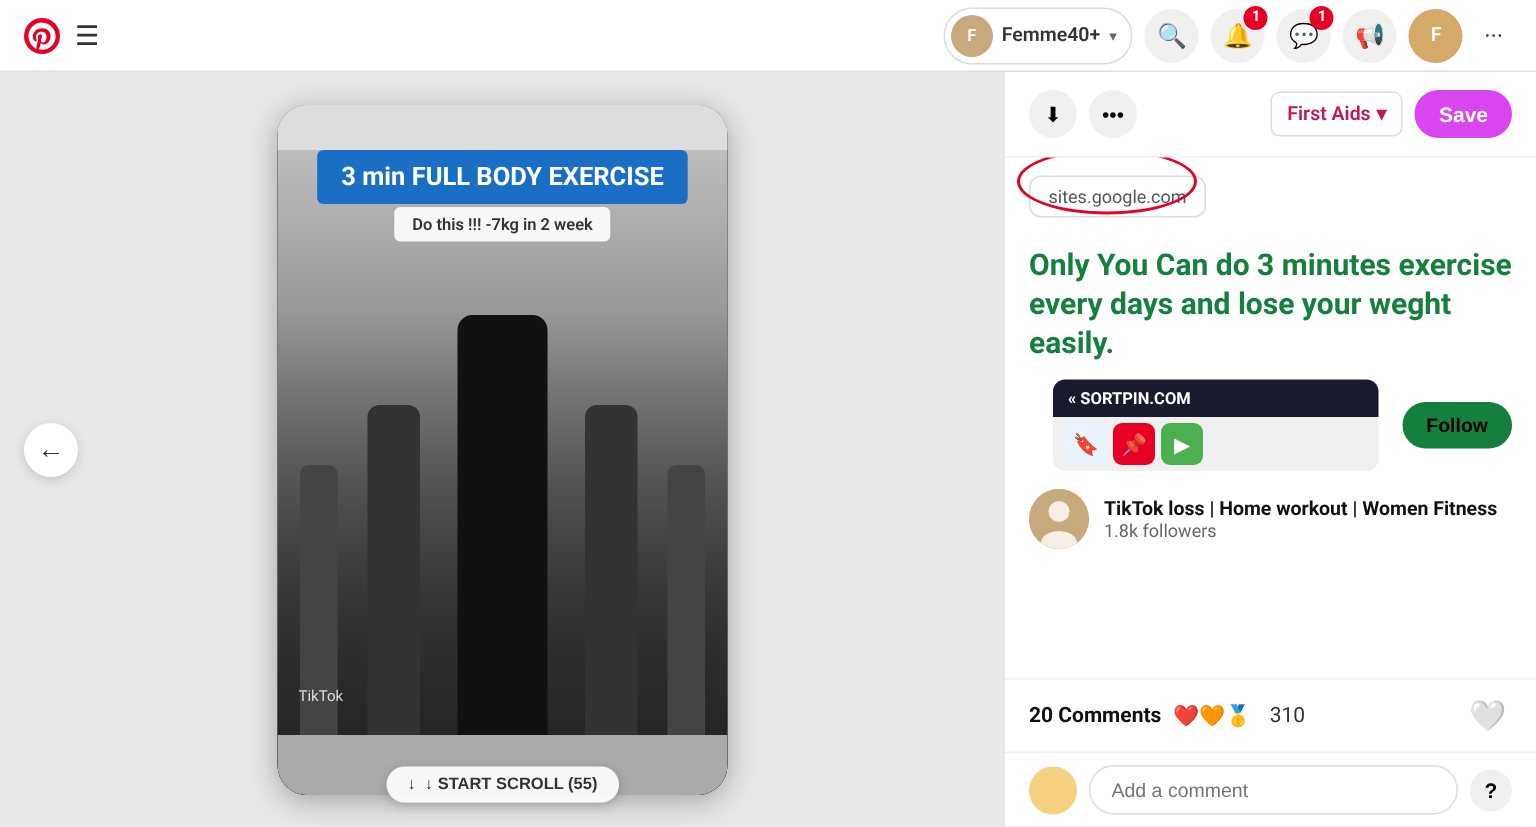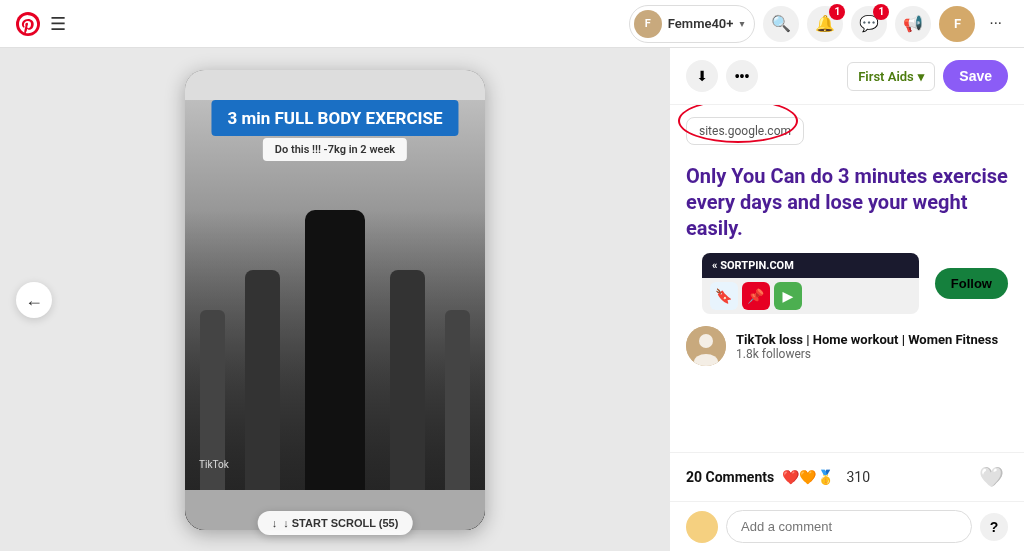--- a/index.html
+++ b/index.html
@@ -136,7 +136,7 @@
     .board-selector {
       margin-left: auto; display: flex; align-items: center; gap: 4px;
       padding: 6px 10px; border: 1px solid #ddd; border-radius: 6px;
-      cursor: pointer; font-size: 13px; font-weight: 600; color: #4d7c0f;
+      cursor: pointer; font-size: 13px; font-weight: 600; color: #be185d;
     }
     .save-btn {
       background: #8b5cf6; color: #fff; border: none;

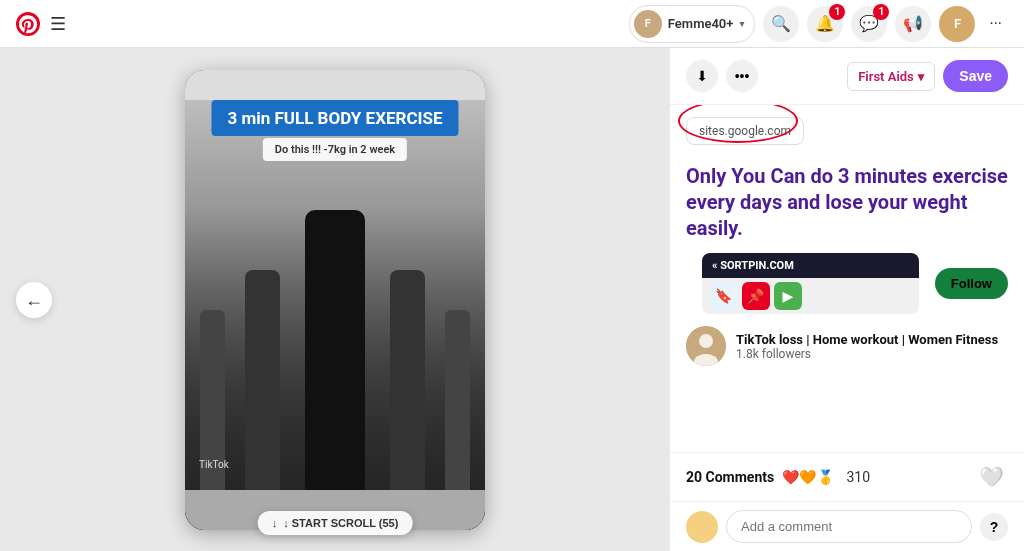--- a/index.html
+++ b/index.html
@@ -139,7 +139,7 @@
       cursor: pointer; font-size: 13px; font-weight: 600; color: #be185d;
     }
     .save-btn {
-      background: #8b5cf6; color: #fff; border: none;
+      background: #d946ef; color: #fff; border: none;
       border-radius: 20px; padding: 8px 16px;
       font-size: 14px; font-weight: 700; cursor: pointer;
     }

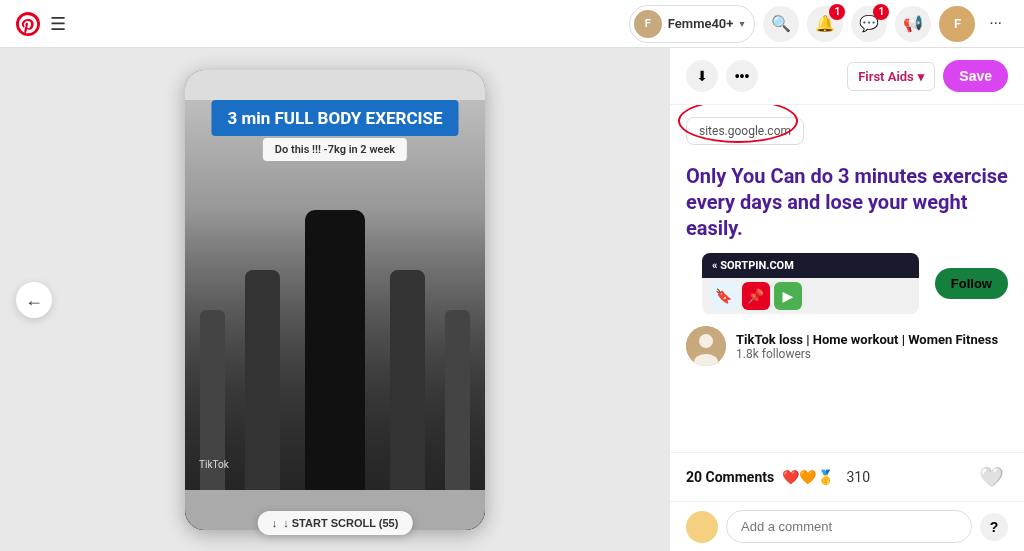--- a/index.html
+++ b/index.html
@@ -161,7 +161,7 @@
     }
 
     .pin-title {
-      font-size: 20px; font-weight: 700; color: #4c1d95;
+      font-size: 20px; font-weight: 700; color: #15803d;
       line-height: 1.3; margin-bottom: 12px;
     }
     .hashtags { font-size: 12px; color: #e60023; line-height: 1.8; margin-bottom: 12px; }

